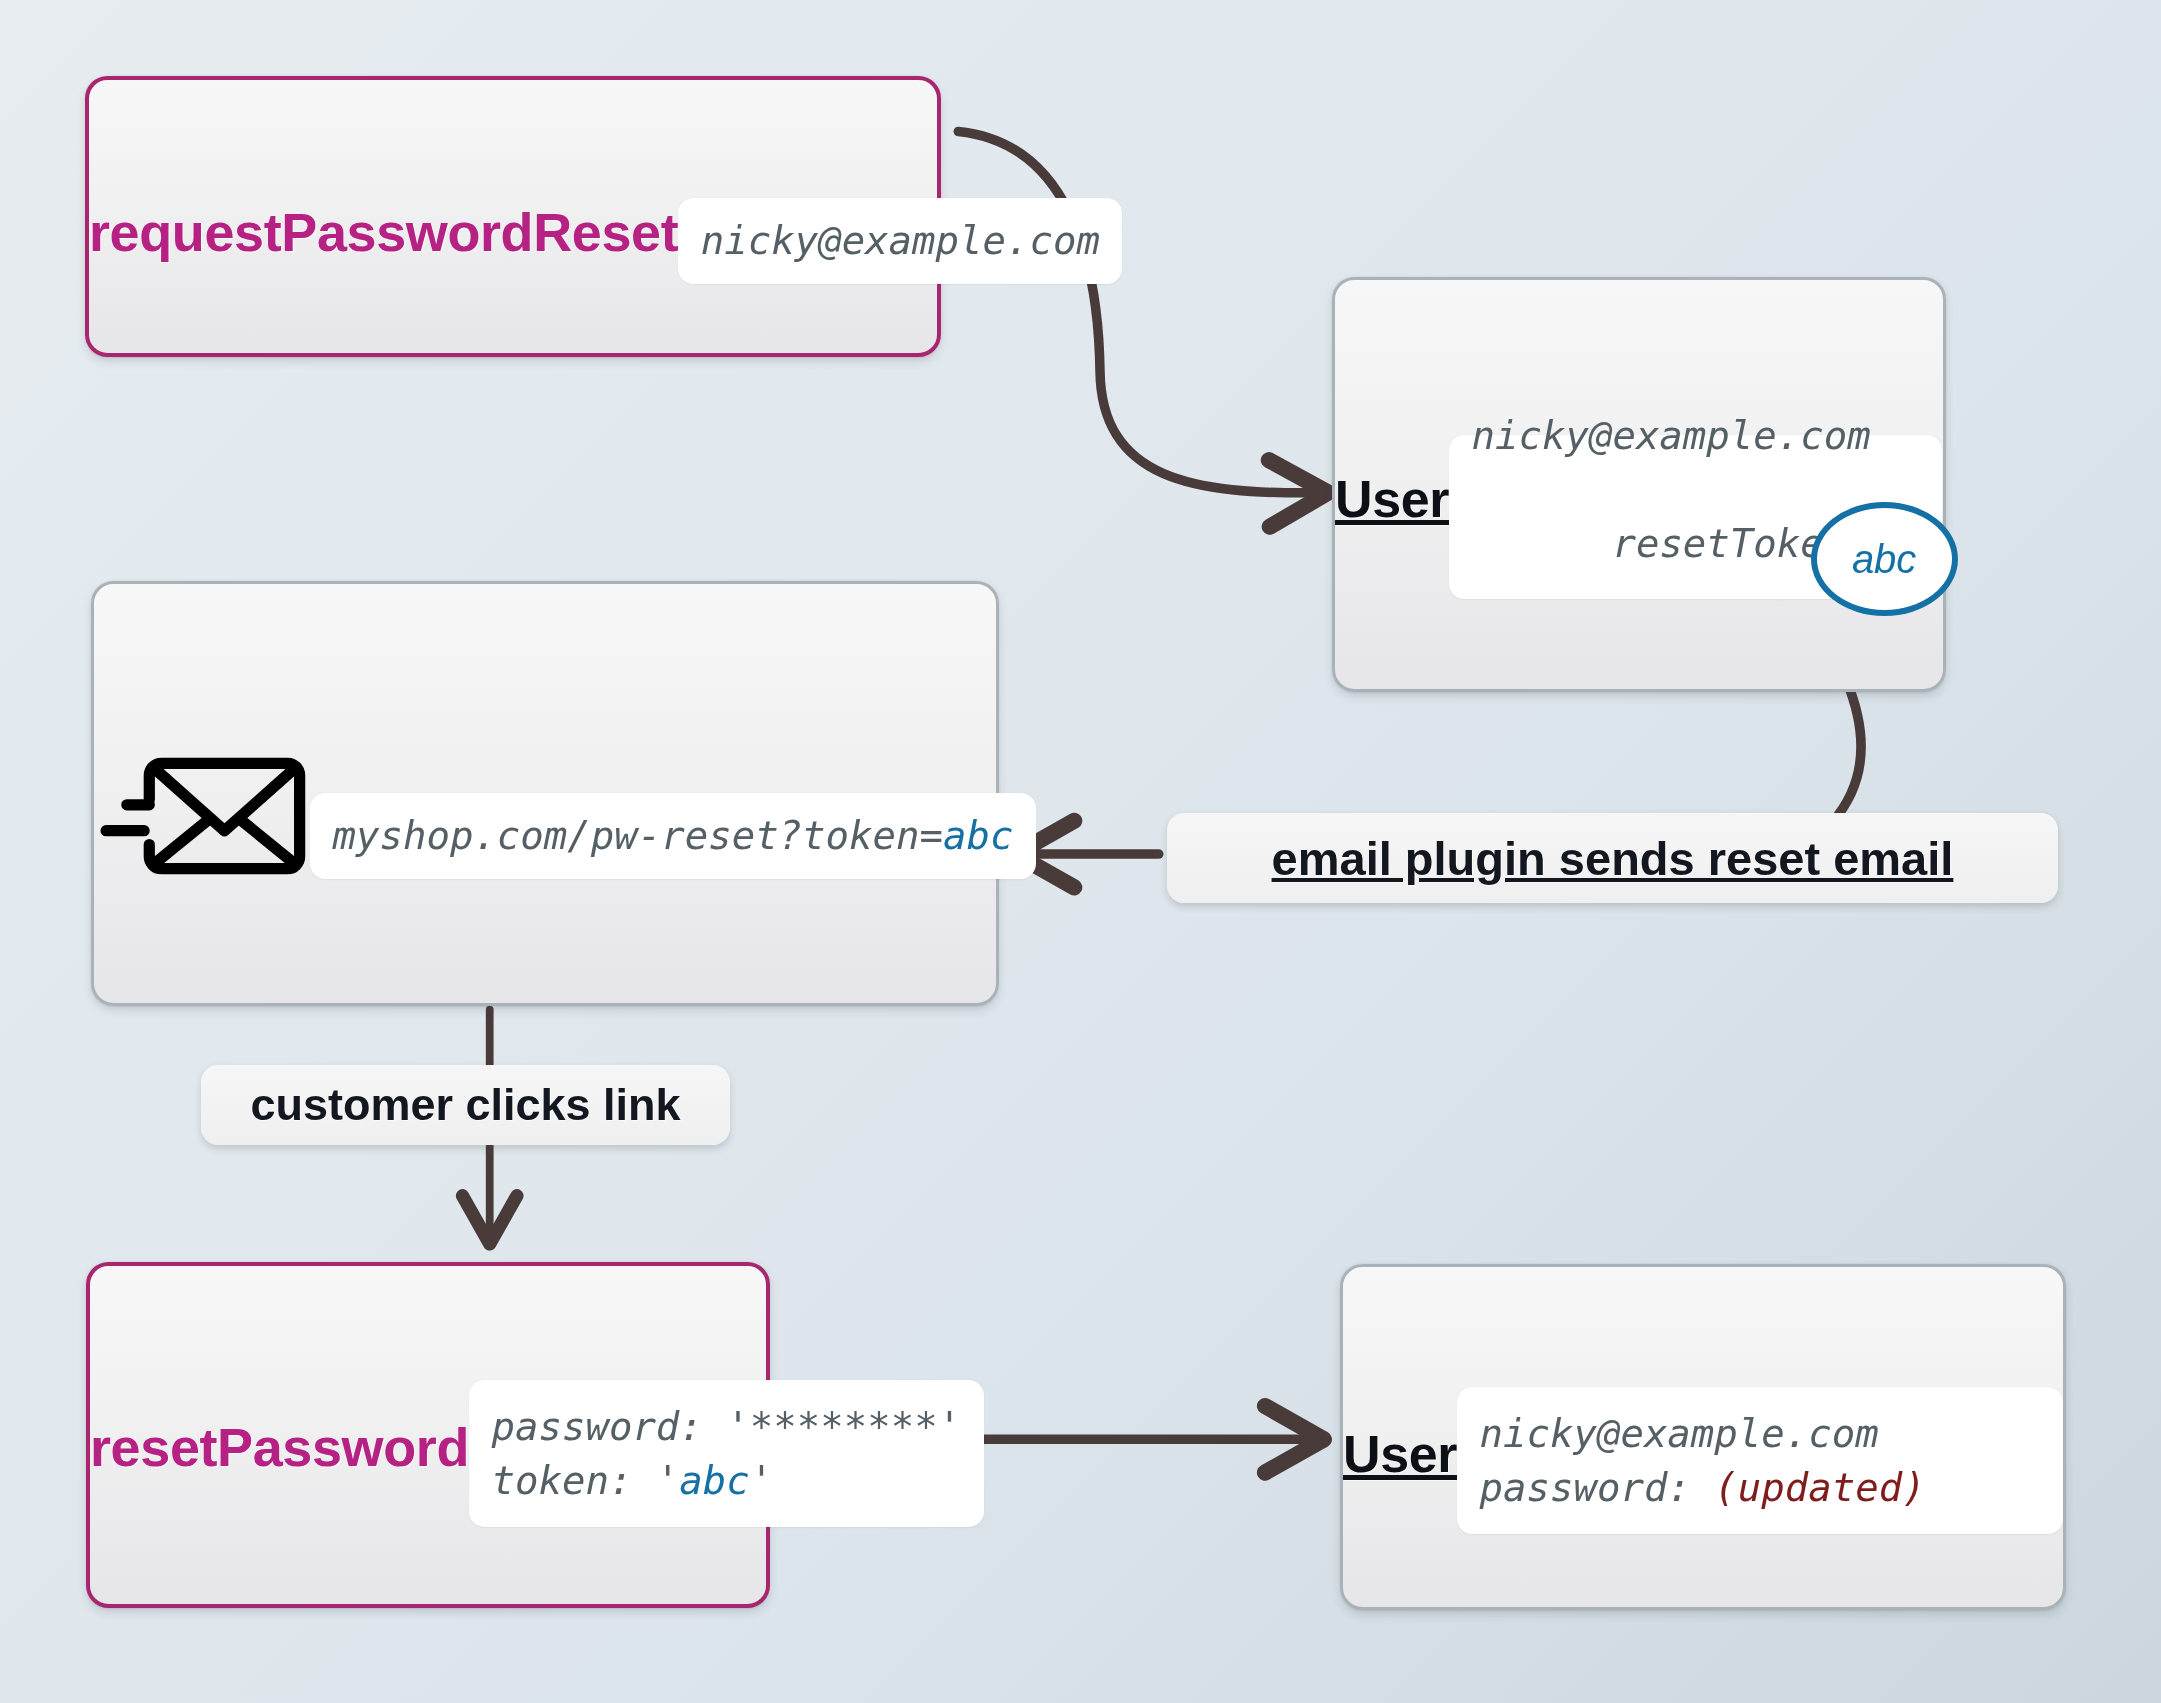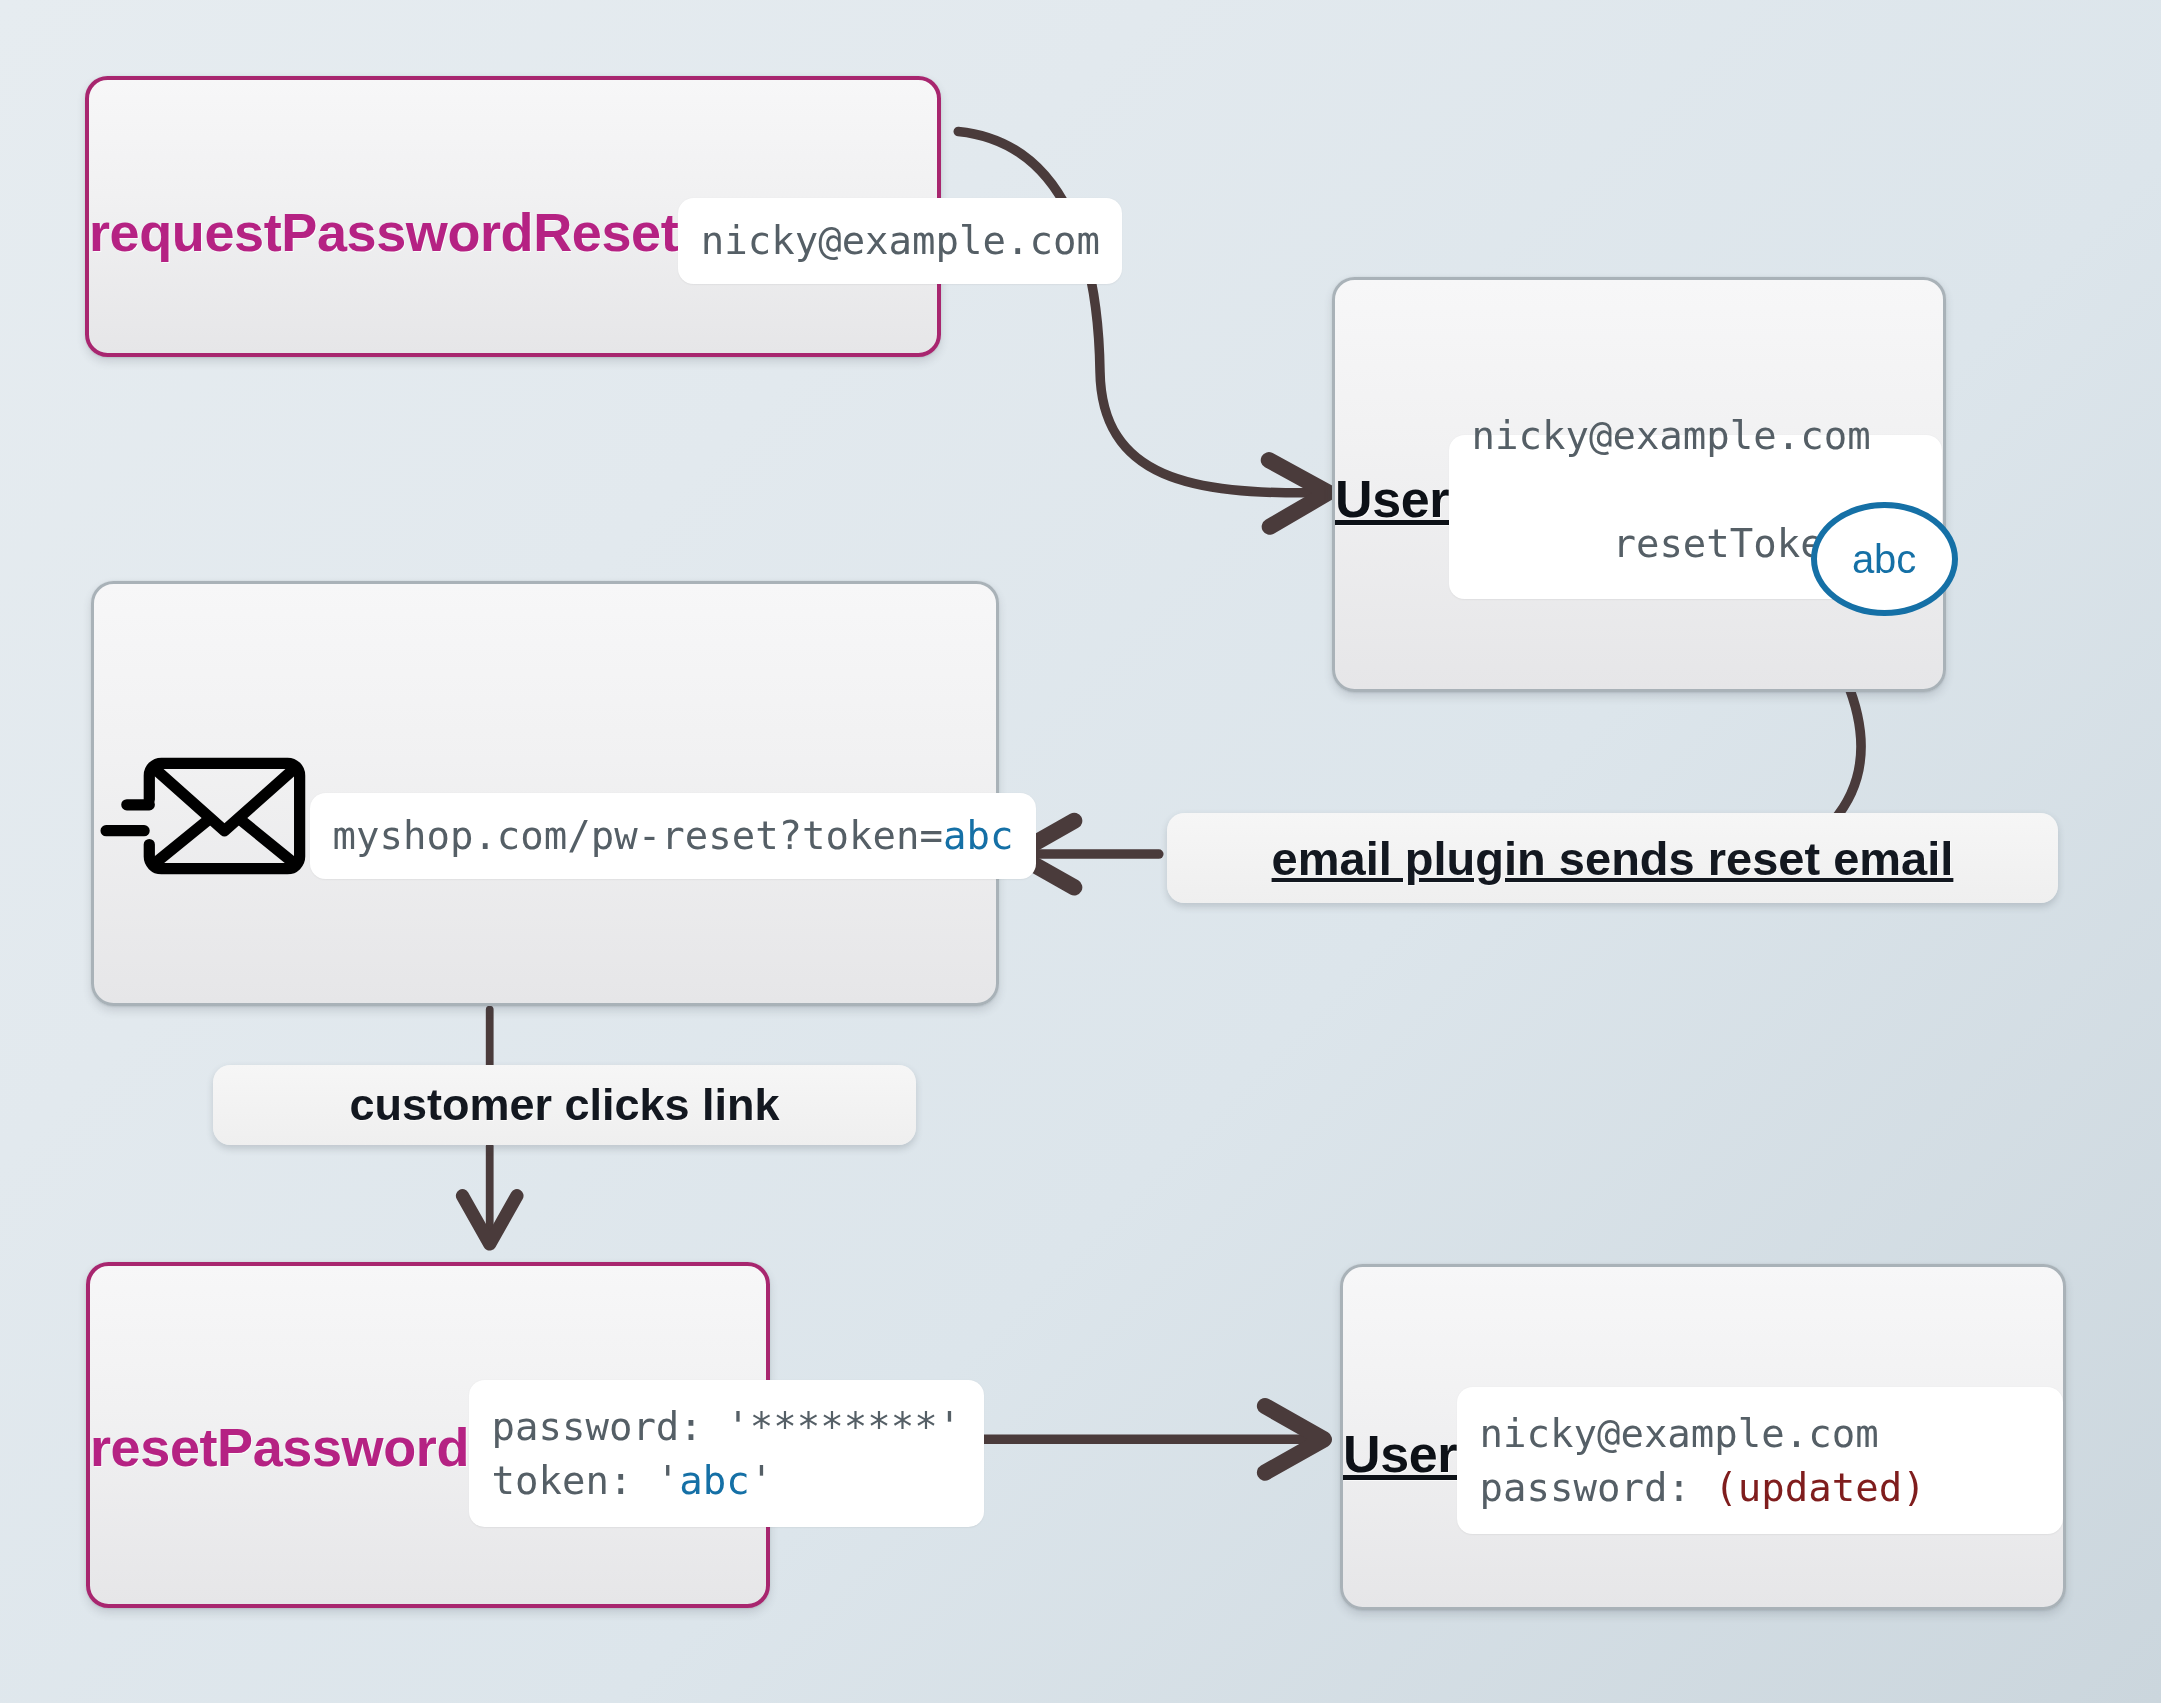--- a/index.html
+++ b/index.html
@@ -68,6 +68,7 @@
     flex-direction: column;
     justify-content: center;
     box-shadow: 0 0.9px 1.7px rgba(0,0,0,0.05);
+    font-style: italic;
   }
   .field .line {
     white-space: pre;

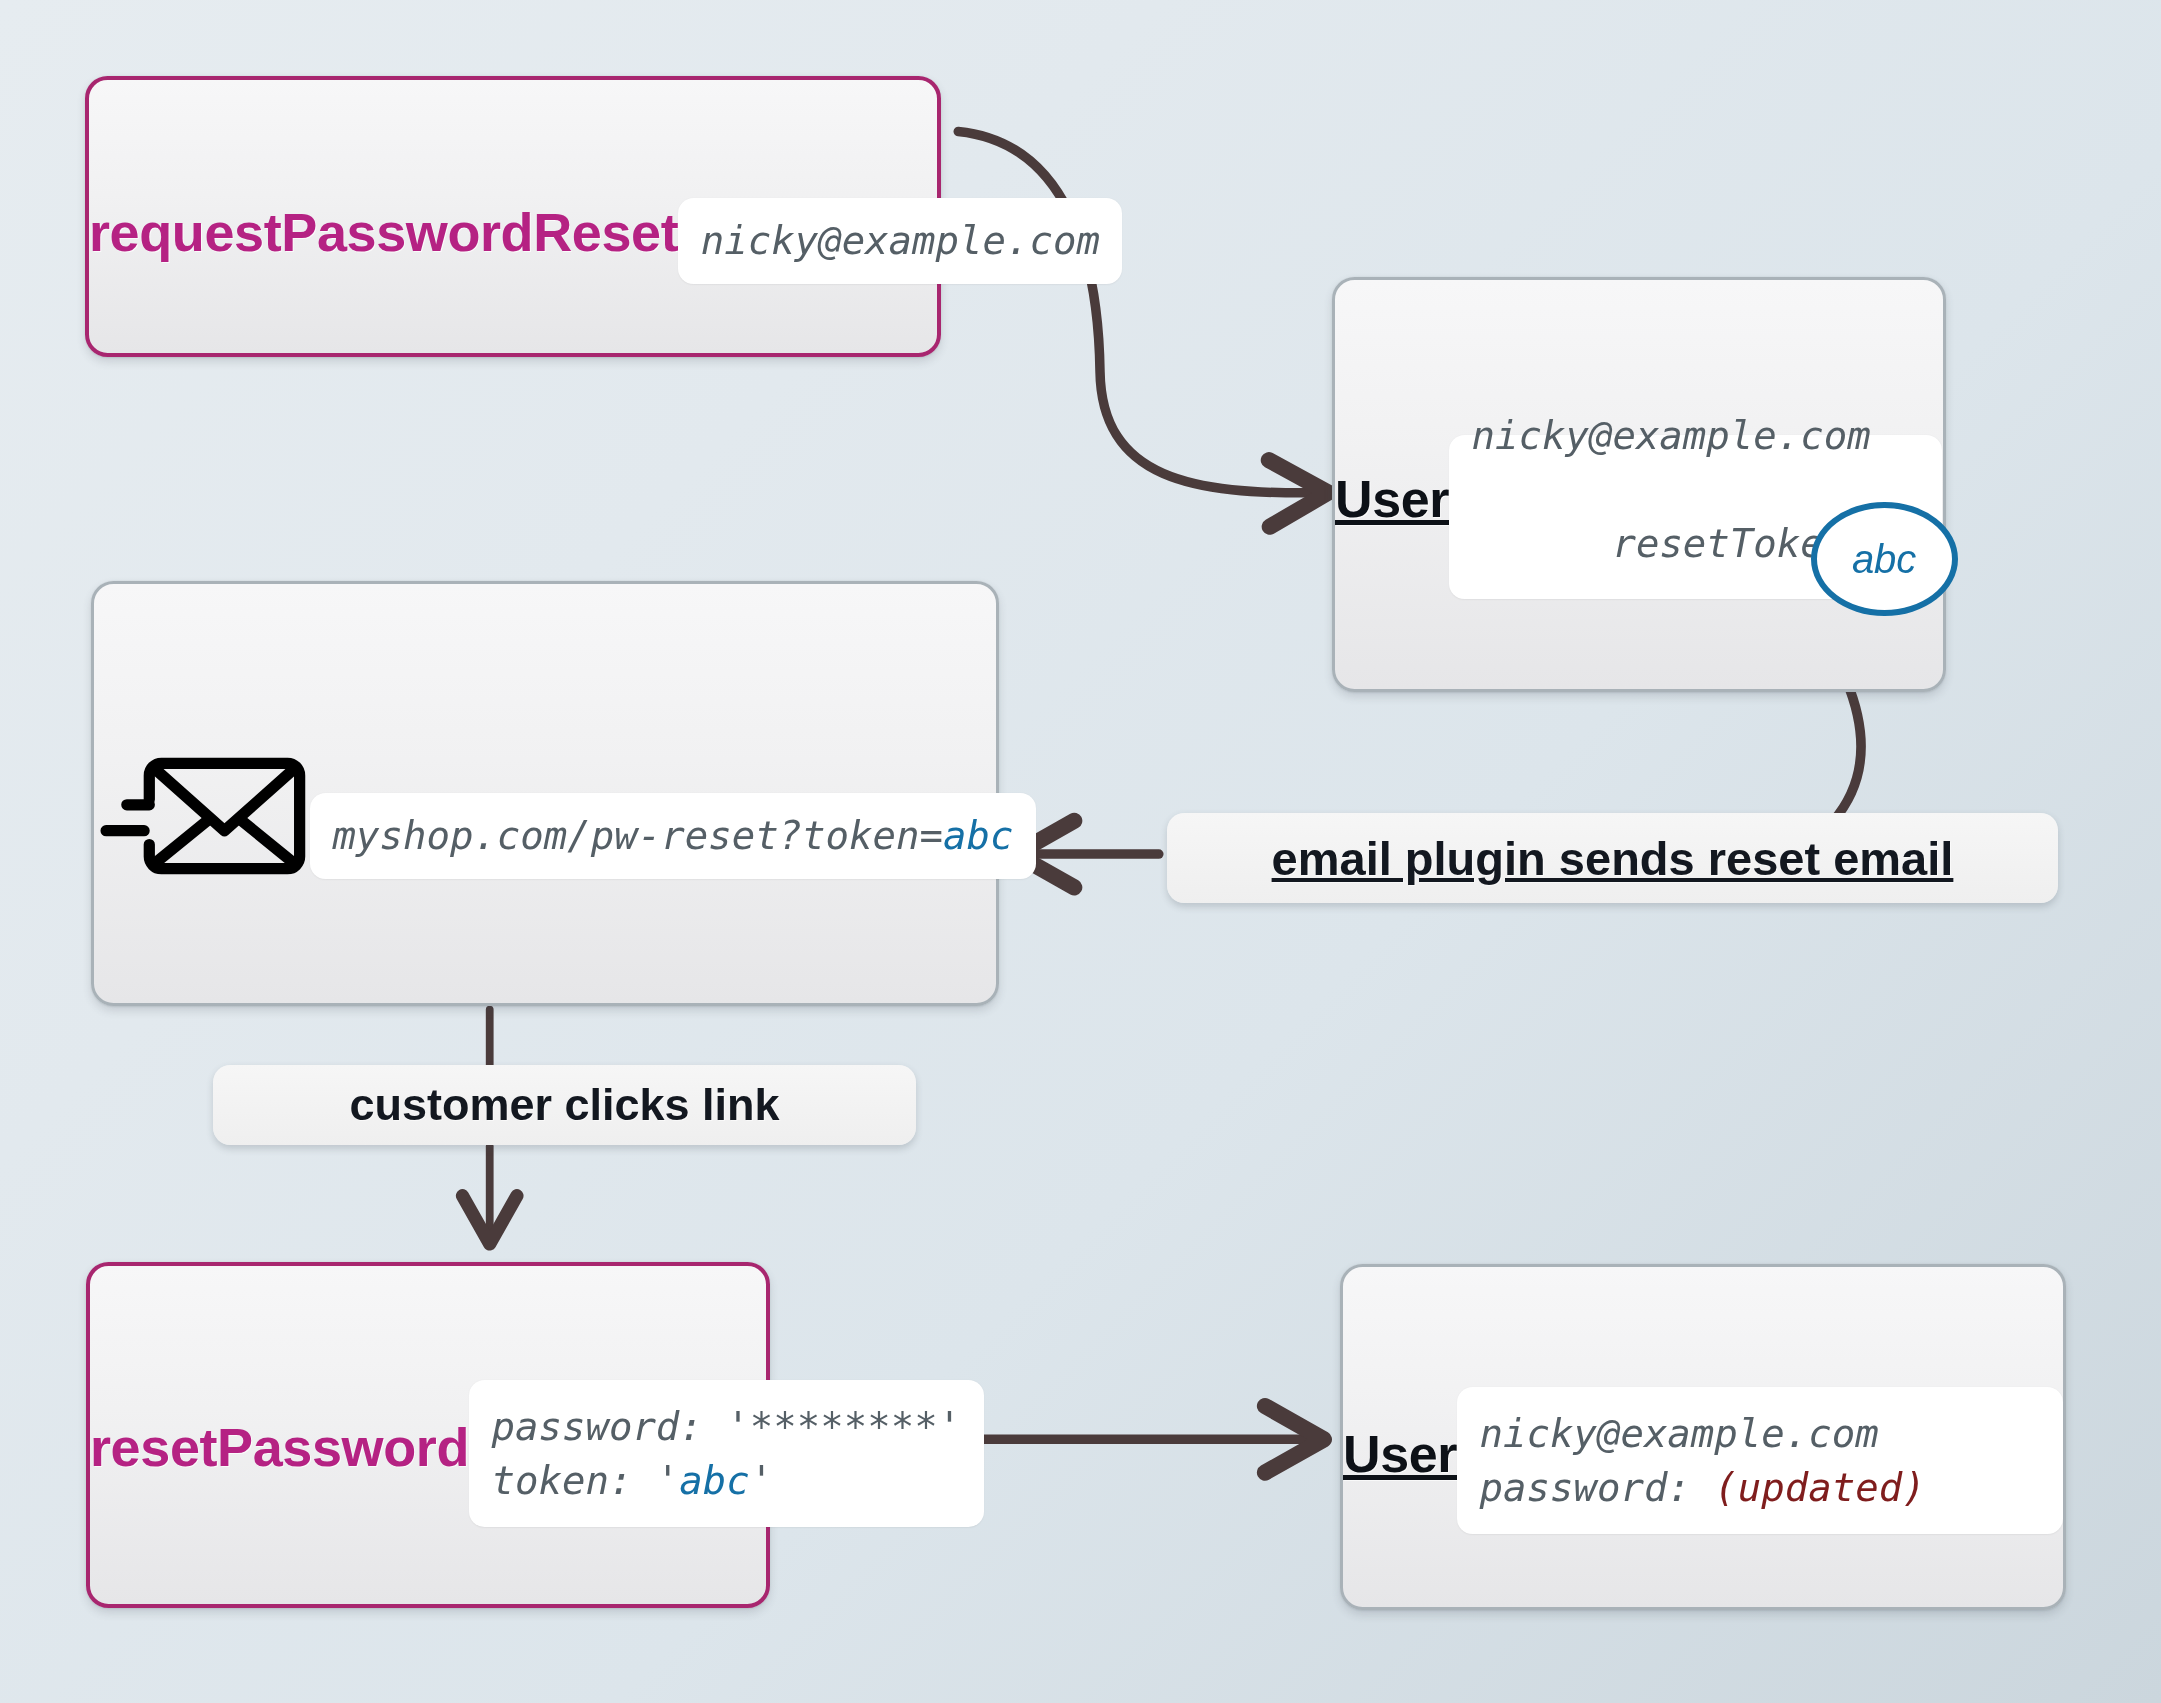--- a/index.html
+++ b/index.html
@@ -195,9 +195,8 @@
   }
   #label-clicks {
     left: 201px; top: 1065px;
-    width: 703px; height: 80px;
+    width: 529px; height: 80px;
     font-size: 45px;
-    margin-left: 12px;
   }
 </style>
 </head>

